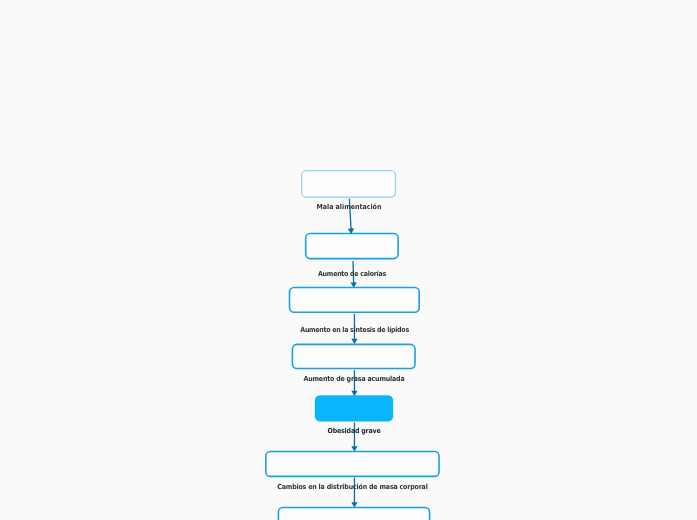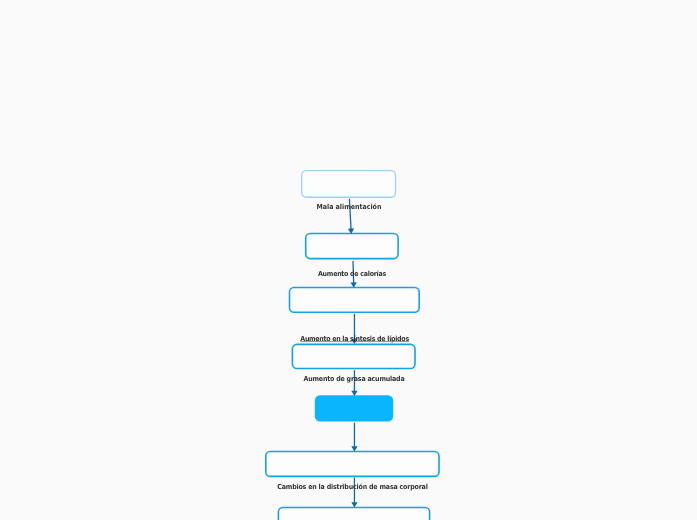--- a/index.html
+++ b/index.html
@@ -70,7 +70,7 @@
       <div class="node t1" style="left: 304.9px; top: 232.7px; width: 94px; height: 26.7px; color: rgb(51, 51, 51); align-items: flex-end;">
         <span>Aumento de calorías</span>
       </div>
-      <div class="node t2" style="left: 288.7px; top: 303px; width: 131.3px; height: 26.4px; color: rgb(51, 51, 51); text-decoration: underline;">
+      <div class="node t2" style="left: 288.7px; top: 294px; width: 131.3px; height: 26.4px; color: rgb(51, 51, 51);">
         <span>Aumento en la síntesis de lípidos</span>
       </div>
       <div class="node t3" style="left: 291.6px; top: 343.6px; width: 124.2px; height: 25.7px; color: rgb(51, 51, 51); text-align: center;">

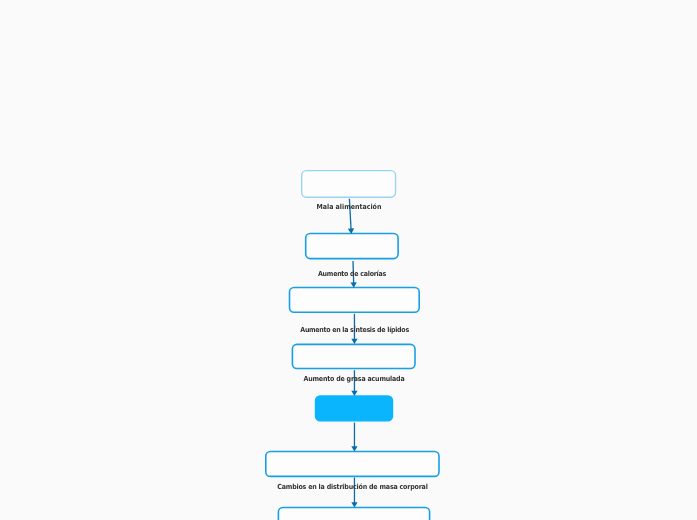--- a/index.html
+++ b/index.html
@@ -76,6 +76,9 @@
       <div class="node t3" style="left: 291.6px; top: 343.6px; width: 124.2px; height: 25.7px; color: rgb(51, 51, 51); text-align: center;">
         <span>Aumento de grasa acumulada</span>
       </div>
+      <div class="node t4" style="left: 314.8px; top: 395.3px; width: 78.4px; height: 26.2px; color: rgb(16, 40, 58);">
+        <span>Obesidad grave</span>
+      </div>
       <div class="node t5" style="left: 265px; top: 450.7px; width: 174.8px; height: 26.5px; color: rgb(51, 51, 51); text-align: right;">
         <span>Cambios en la distribución de masa corporal</span>
       </div>

